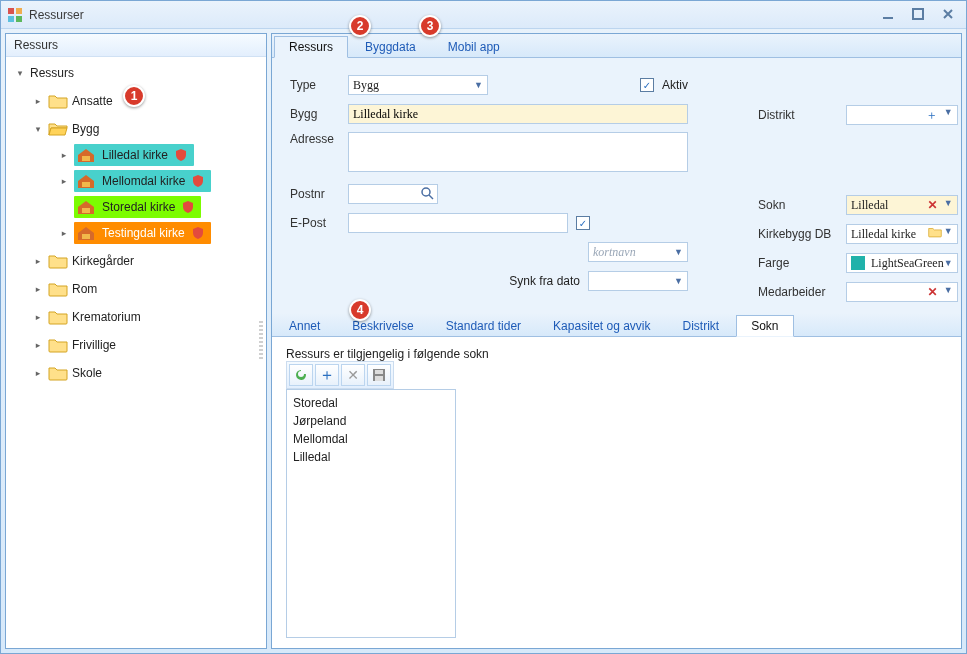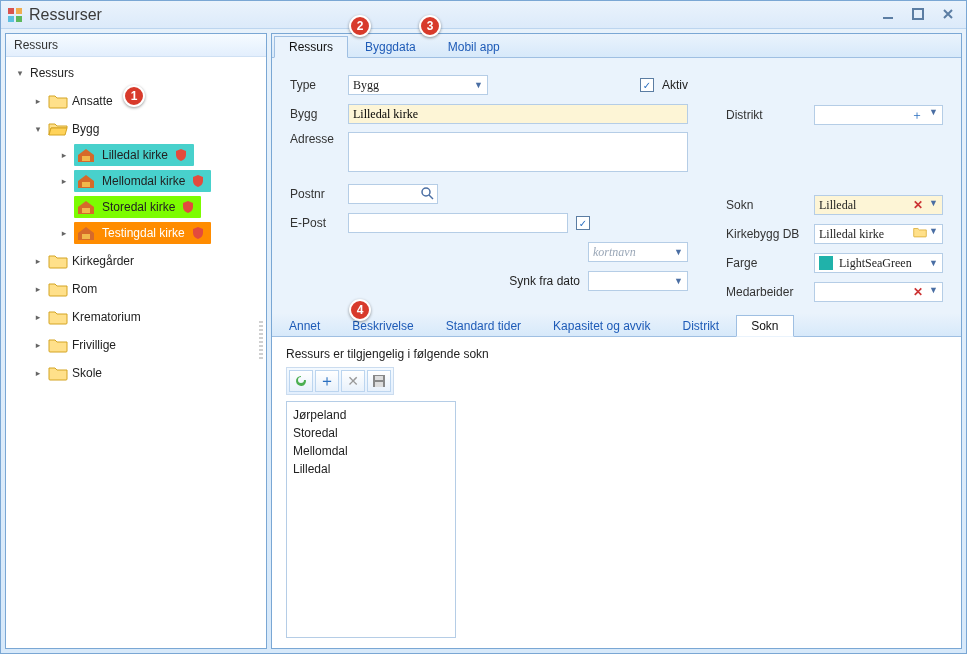--- a/index.html
+++ b/index.html
@@ -29,7 +29,7 @@
     margin-right: 6px;
     display: inline-flex;
   }
-  .title-text { font-size: 16px; color: #3a3a3a; }
+  .title-text { font-size: 12px; color: #3a3a3a; }
   .win-controls {
     position: absolute; right: 8px; top: 4px;
     display: flex; gap: 10px;

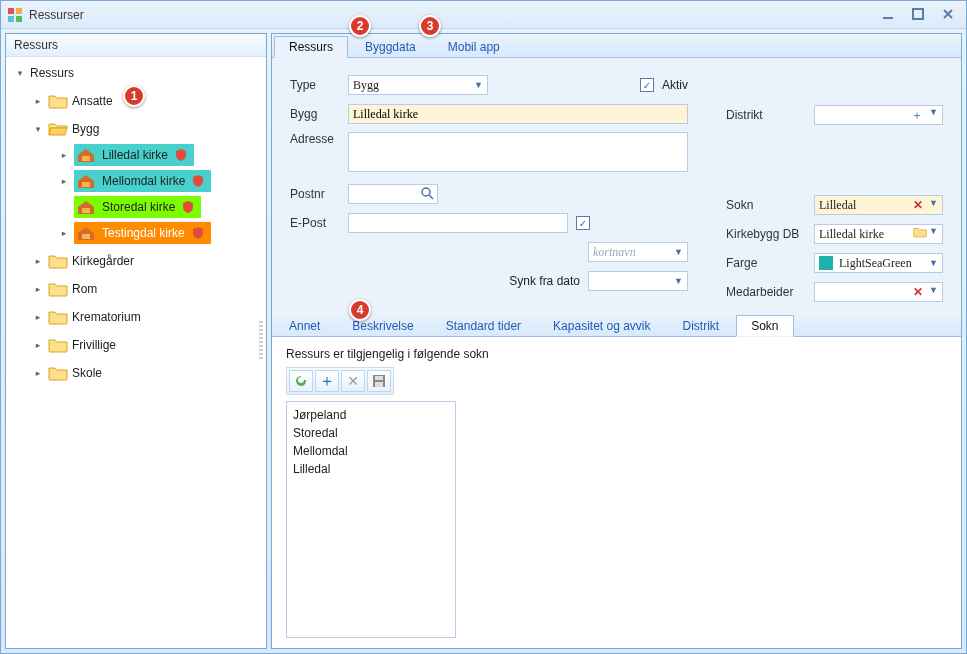--- a/index.html
+++ b/index.html
@@ -145,7 +145,7 @@
   .form-area {
     padding: 16px 18px 10px 18px;
     display:flex;
-    gap:38px;
+    gap:70px;
     align-items:flex-start;
   }
   .col { display:flex; flex-direction:column; gap:7px; }

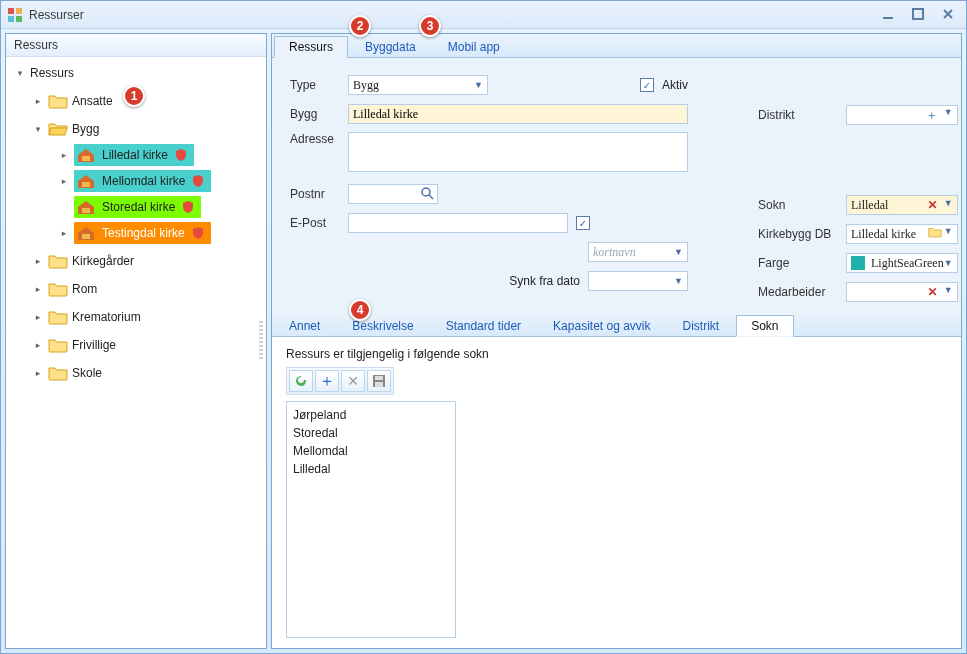--- a/index.html
+++ b/index.html
@@ -180,7 +180,7 @@
   }
   .sub-body {
     padding:10px 14px;
-    display:flex; flex-direction:column; gap:6px;
+    display:flex; flex-direction:column; gap:0;
     flex:1;
   }
   .toolbar {

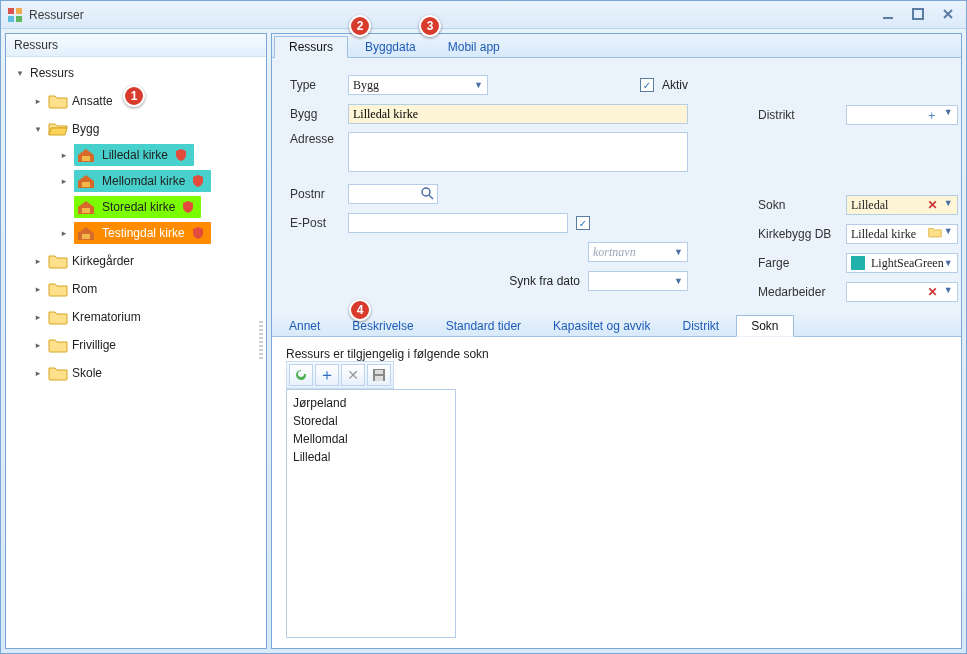--- a/index.html
+++ b/index.html
@@ -554,8 +554,8 @@
             </span>
           </div>
           <div class="listbox">
+            <div>Storedal</div>
             <div>Jørpeland</div>
-            <div>Storedal</div>
             <div>Mellomdal</div>
             <div>Lilledal</div>
           </div>

